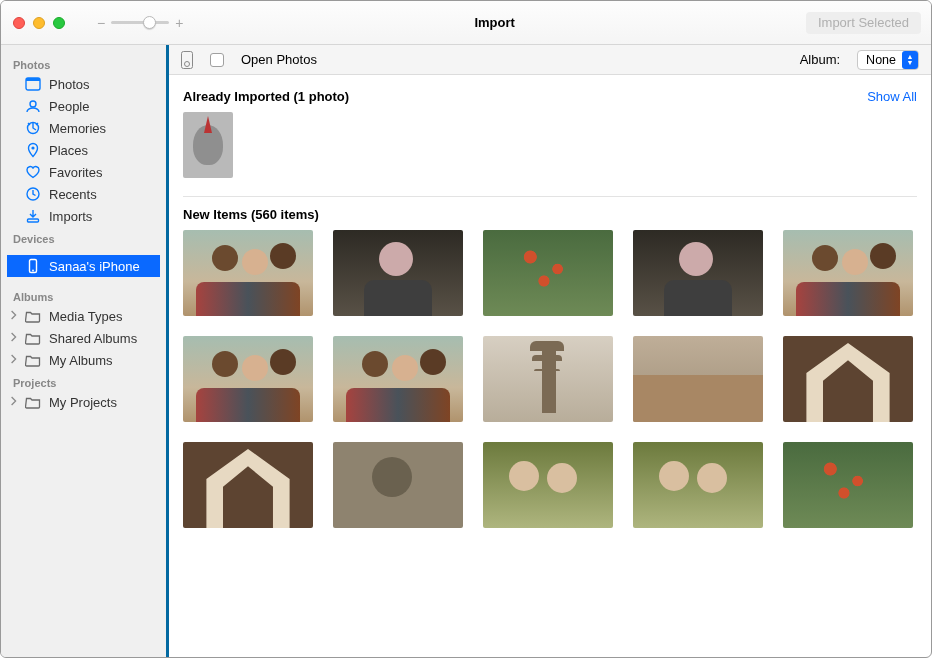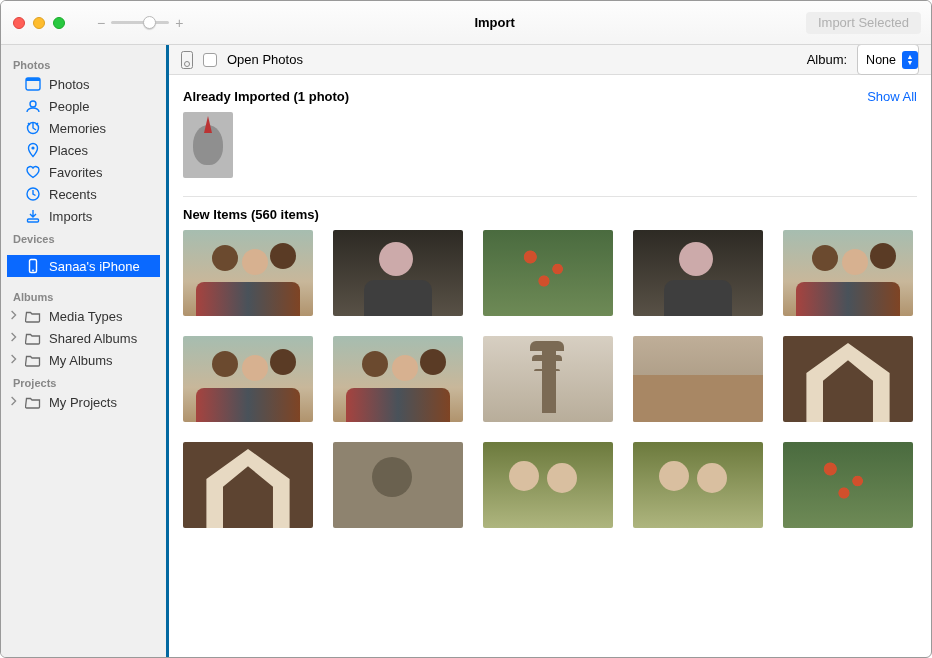--- a/index.html
+++ b/index.html
@@ -73,7 +73,7 @@
 
   .import-bar {
     height:30px; background:#f5f5f5; border-bottom:1px solid #dcdcdc;
-    display:flex; align-items:center; padding:0 12px; gap:10px;
+    display:flex; align-items:center; padding:0 12px; gap:17px;
   }
   .device-mini { width:12px; height:18px; border:1.3px solid #8a8a8a; border-radius:2.5px; position:relative;}
   .device-mini::after { content:""; position:absolute; bottom:1px; left:50%; transform:translateX(-50%); width:4px; height:4px; border:1px solid #8a8a8a; border-radius:50%; }

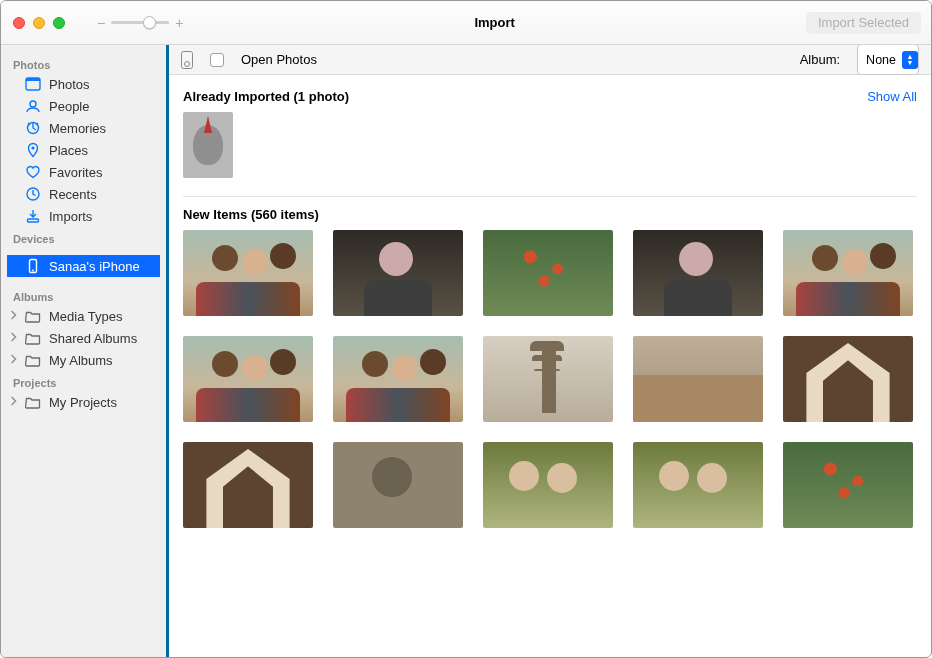--- a/index.html
+++ b/index.html
@@ -80,7 +80,7 @@
   .checkbox { width:14px; height:14px; border:1px solid #a0a0a0; border-radius:3px; background:#fff; }
   .import-bar .spacer { flex:1; }
   .select {
-    height:31px; background:#fff; border:1px solid #c8c8c8; border-radius:4px;
+    height:20px; background:#fff; border:1px solid #c8c8c8; border-radius:4px;
     display:flex; align-items:center; padding:0 0 0 8px; font-size:12.5px;
   }
   .select .arrows {

